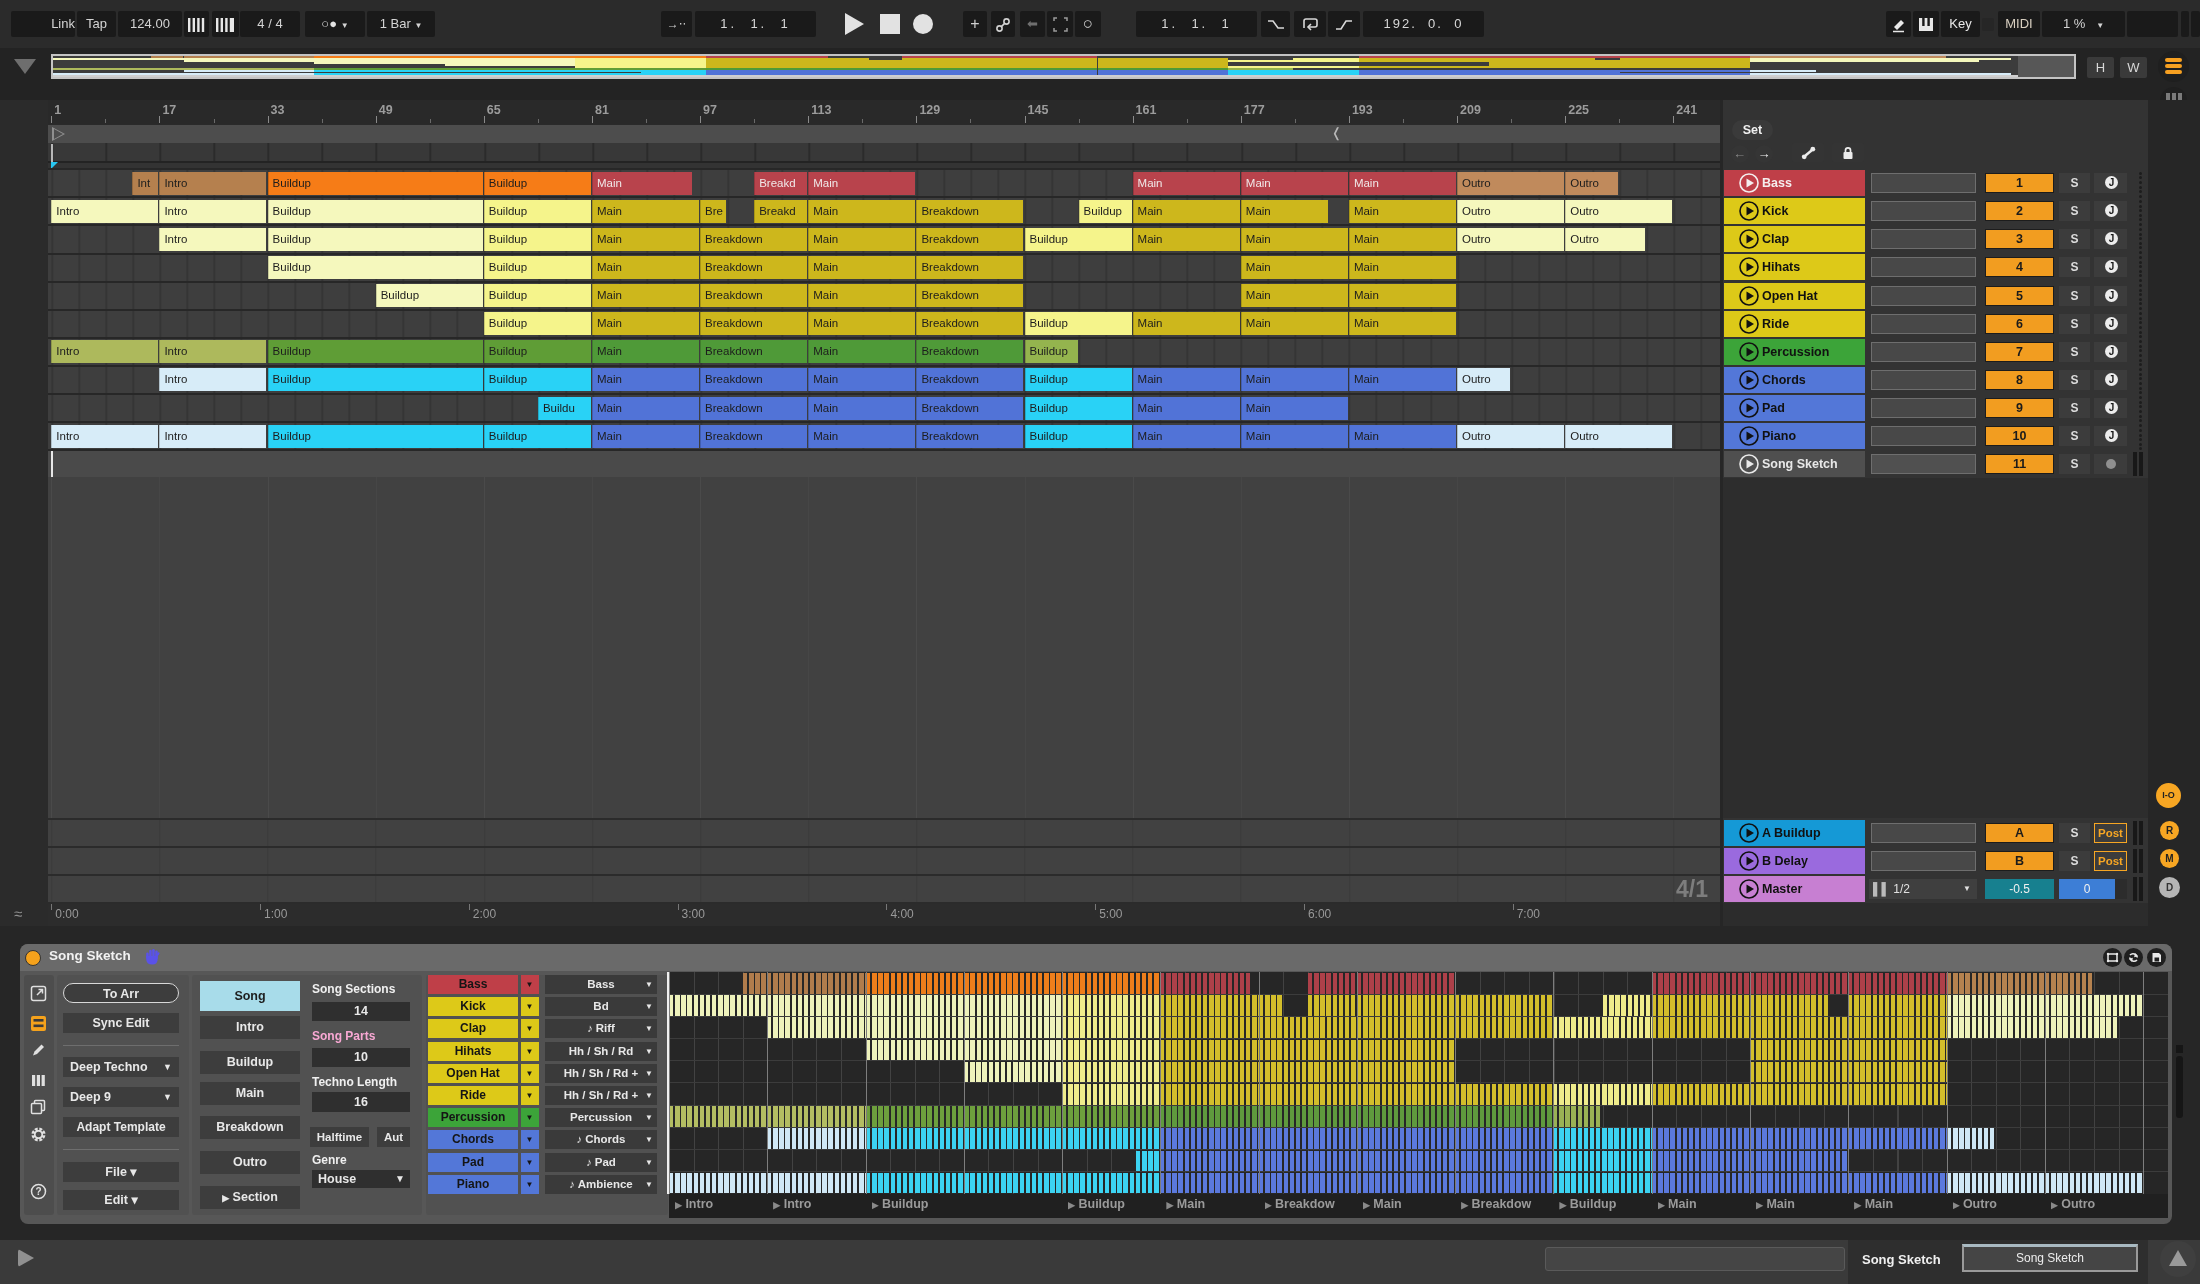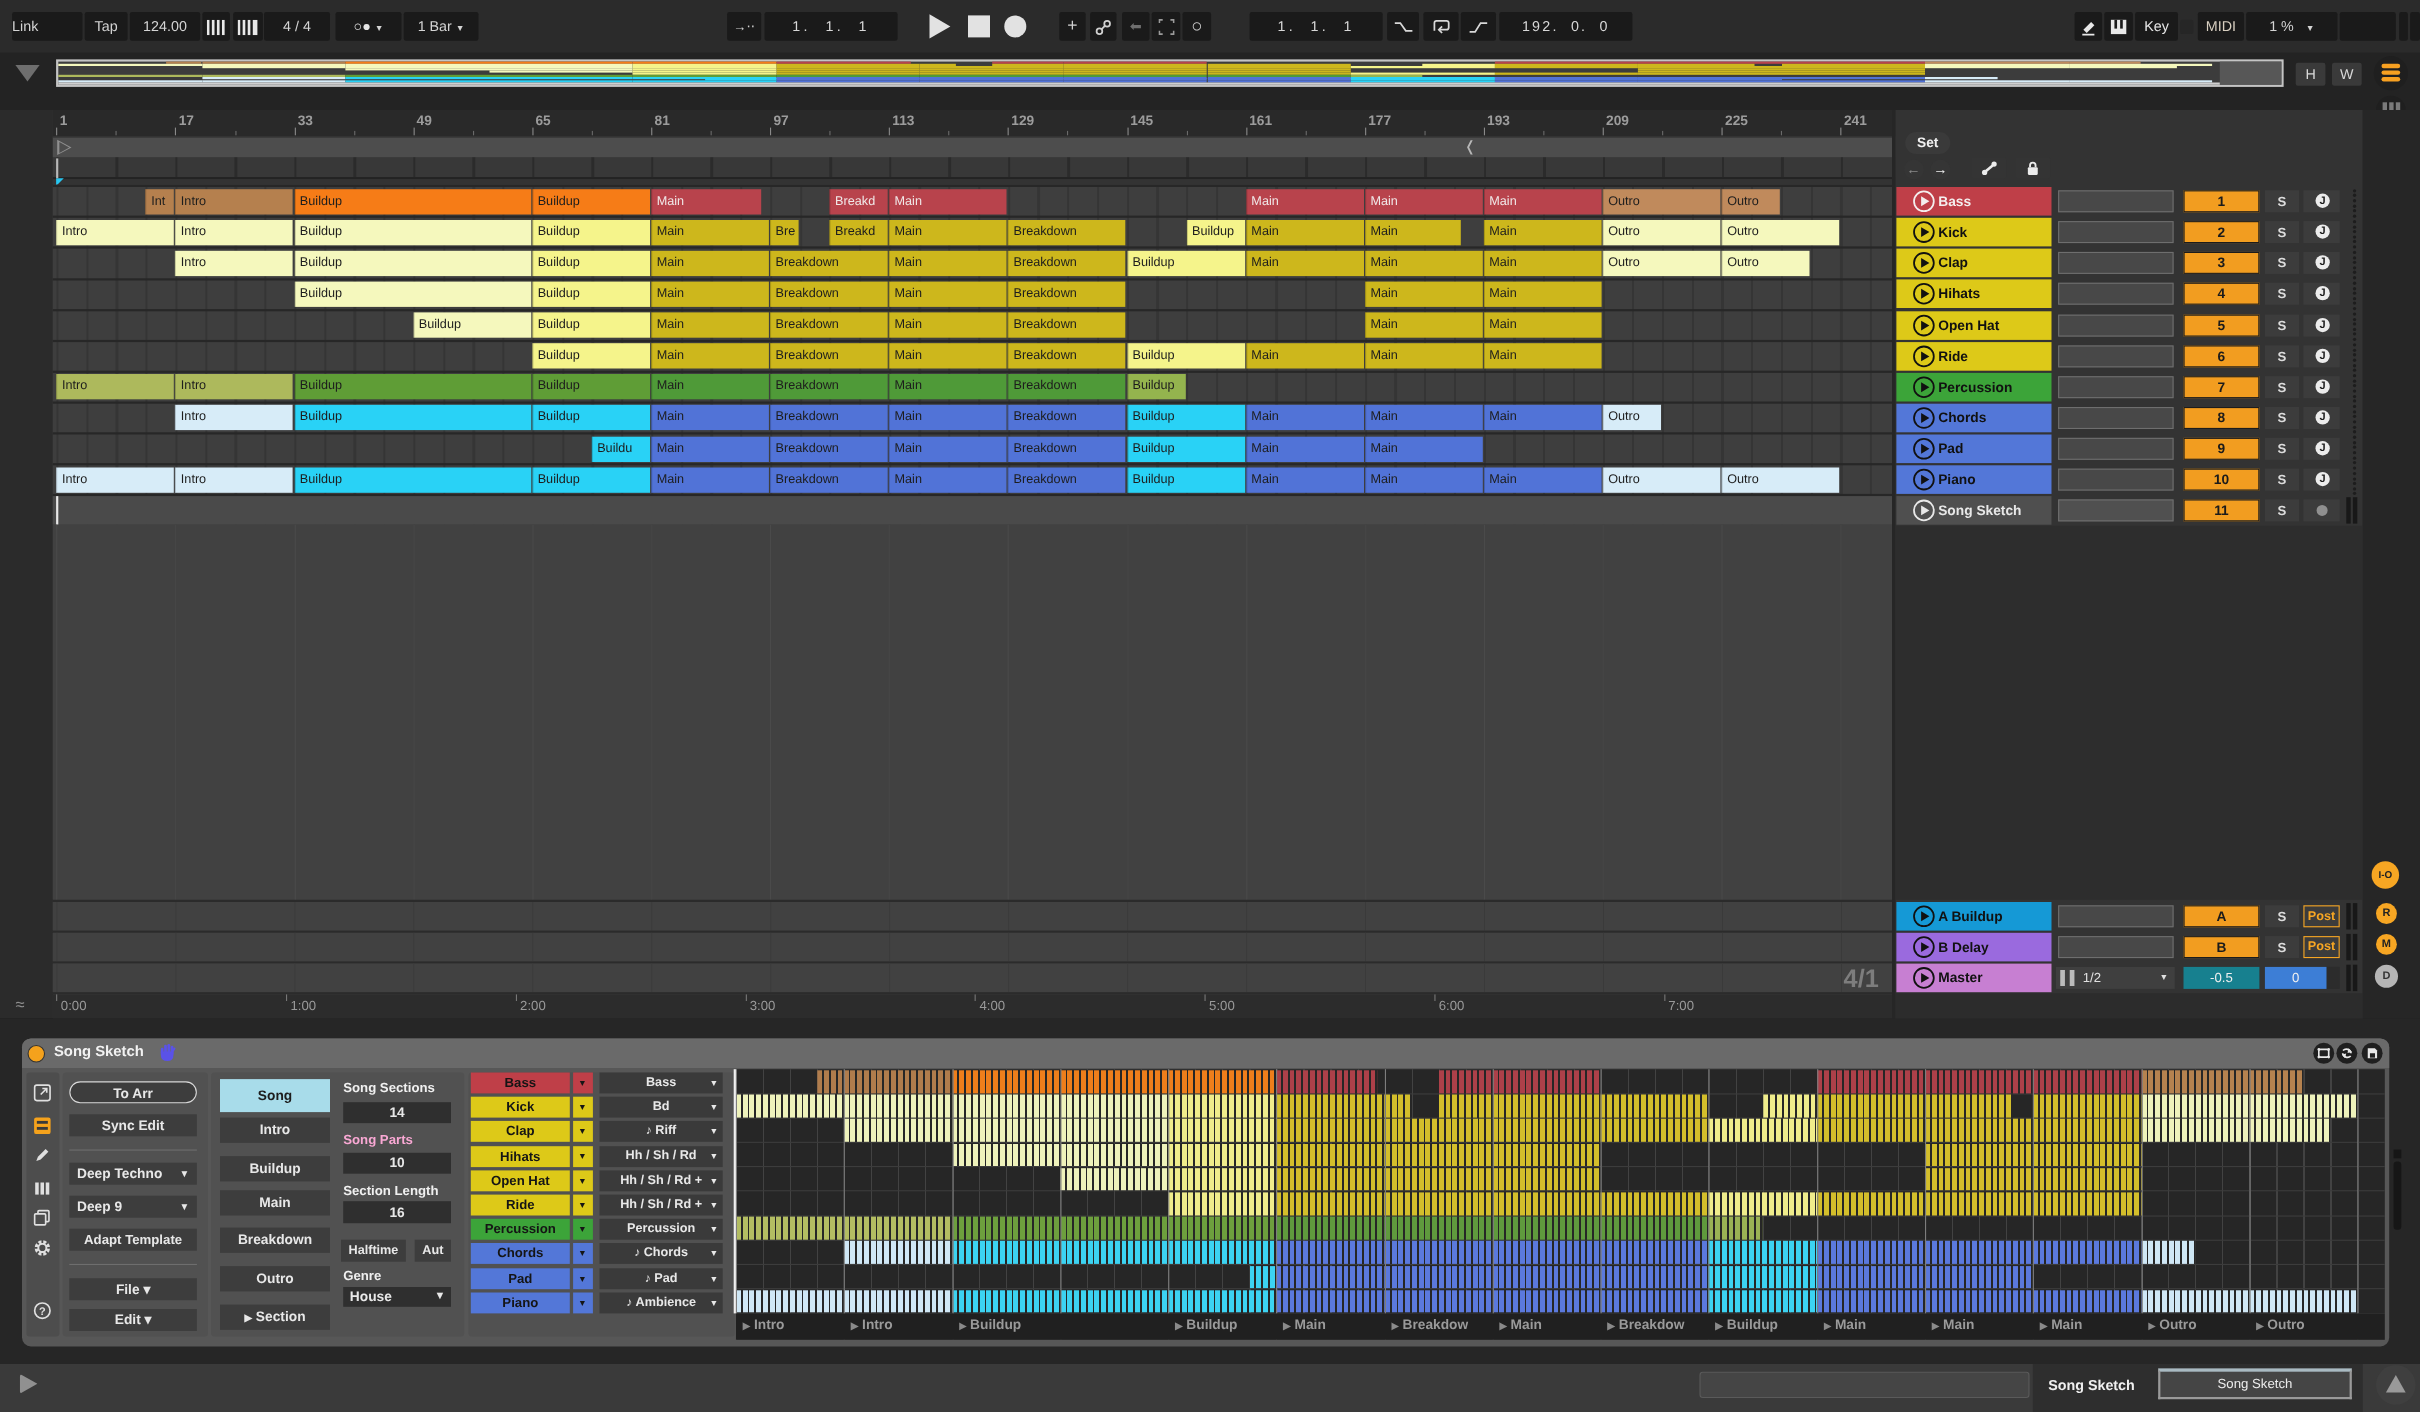--- a/index.html
+++ b/index.html
@@ -2,7 +2,7 @@
 <html><head><meta charset="utf-8"><style>html,body{margin:0;padding:0;background:#202020;}*{font-family:"Liberation Sans",sans-serif;}#root{position:relative;width:2200px;height:1284px;overflow:hidden;background:#202020;}</style></head><body>
 <div id="root">
     <div style="position:absolute;left:0;top:0;width:2200px;height:48px;background:#2b2b2b;"></div>
-    <div style="position:absolute;left:11px;top:11px;width:64px;height:26px;background:#1a1a1a;border-radius:2px;color:#d4d4d4;font-size:13px;line-height:26px;text-align:left;">Link</div>
+    <div style="position:absolute;left:11px;top:11px;width:64px;height:26px;background:#1a1a1a;border-radius:2px;color:#d4d4d4;font-size:13px;line-height:26px;text-align:right;">Link</div>
     <div style="position:absolute;left:77px;top:11px;width:39px;height:26px;background:#1a1a1a;border-radius:2px;color:#d4d4d4;font-size:13px;line-height:26px;text-align:center;">Tap</div>
     <div style="position:absolute;left:118px;top:11px;width:64px;height:26px;background:#1a1a1a;border-radius:2px;color:#d4d4d4;font-size:13px;line-height:26px;text-align:center;">124.00</div>
     <div style="position:absolute;left:184px;top:11px;width:25px;height:26px;background:#1a1a1a;border-radius:2px;color:#d4d4d4;font-size:13px;line-height:26px;text-align:center;"><svg width="17" height="14" viewBox="0 0 17 14" style="vertical-align:middle">

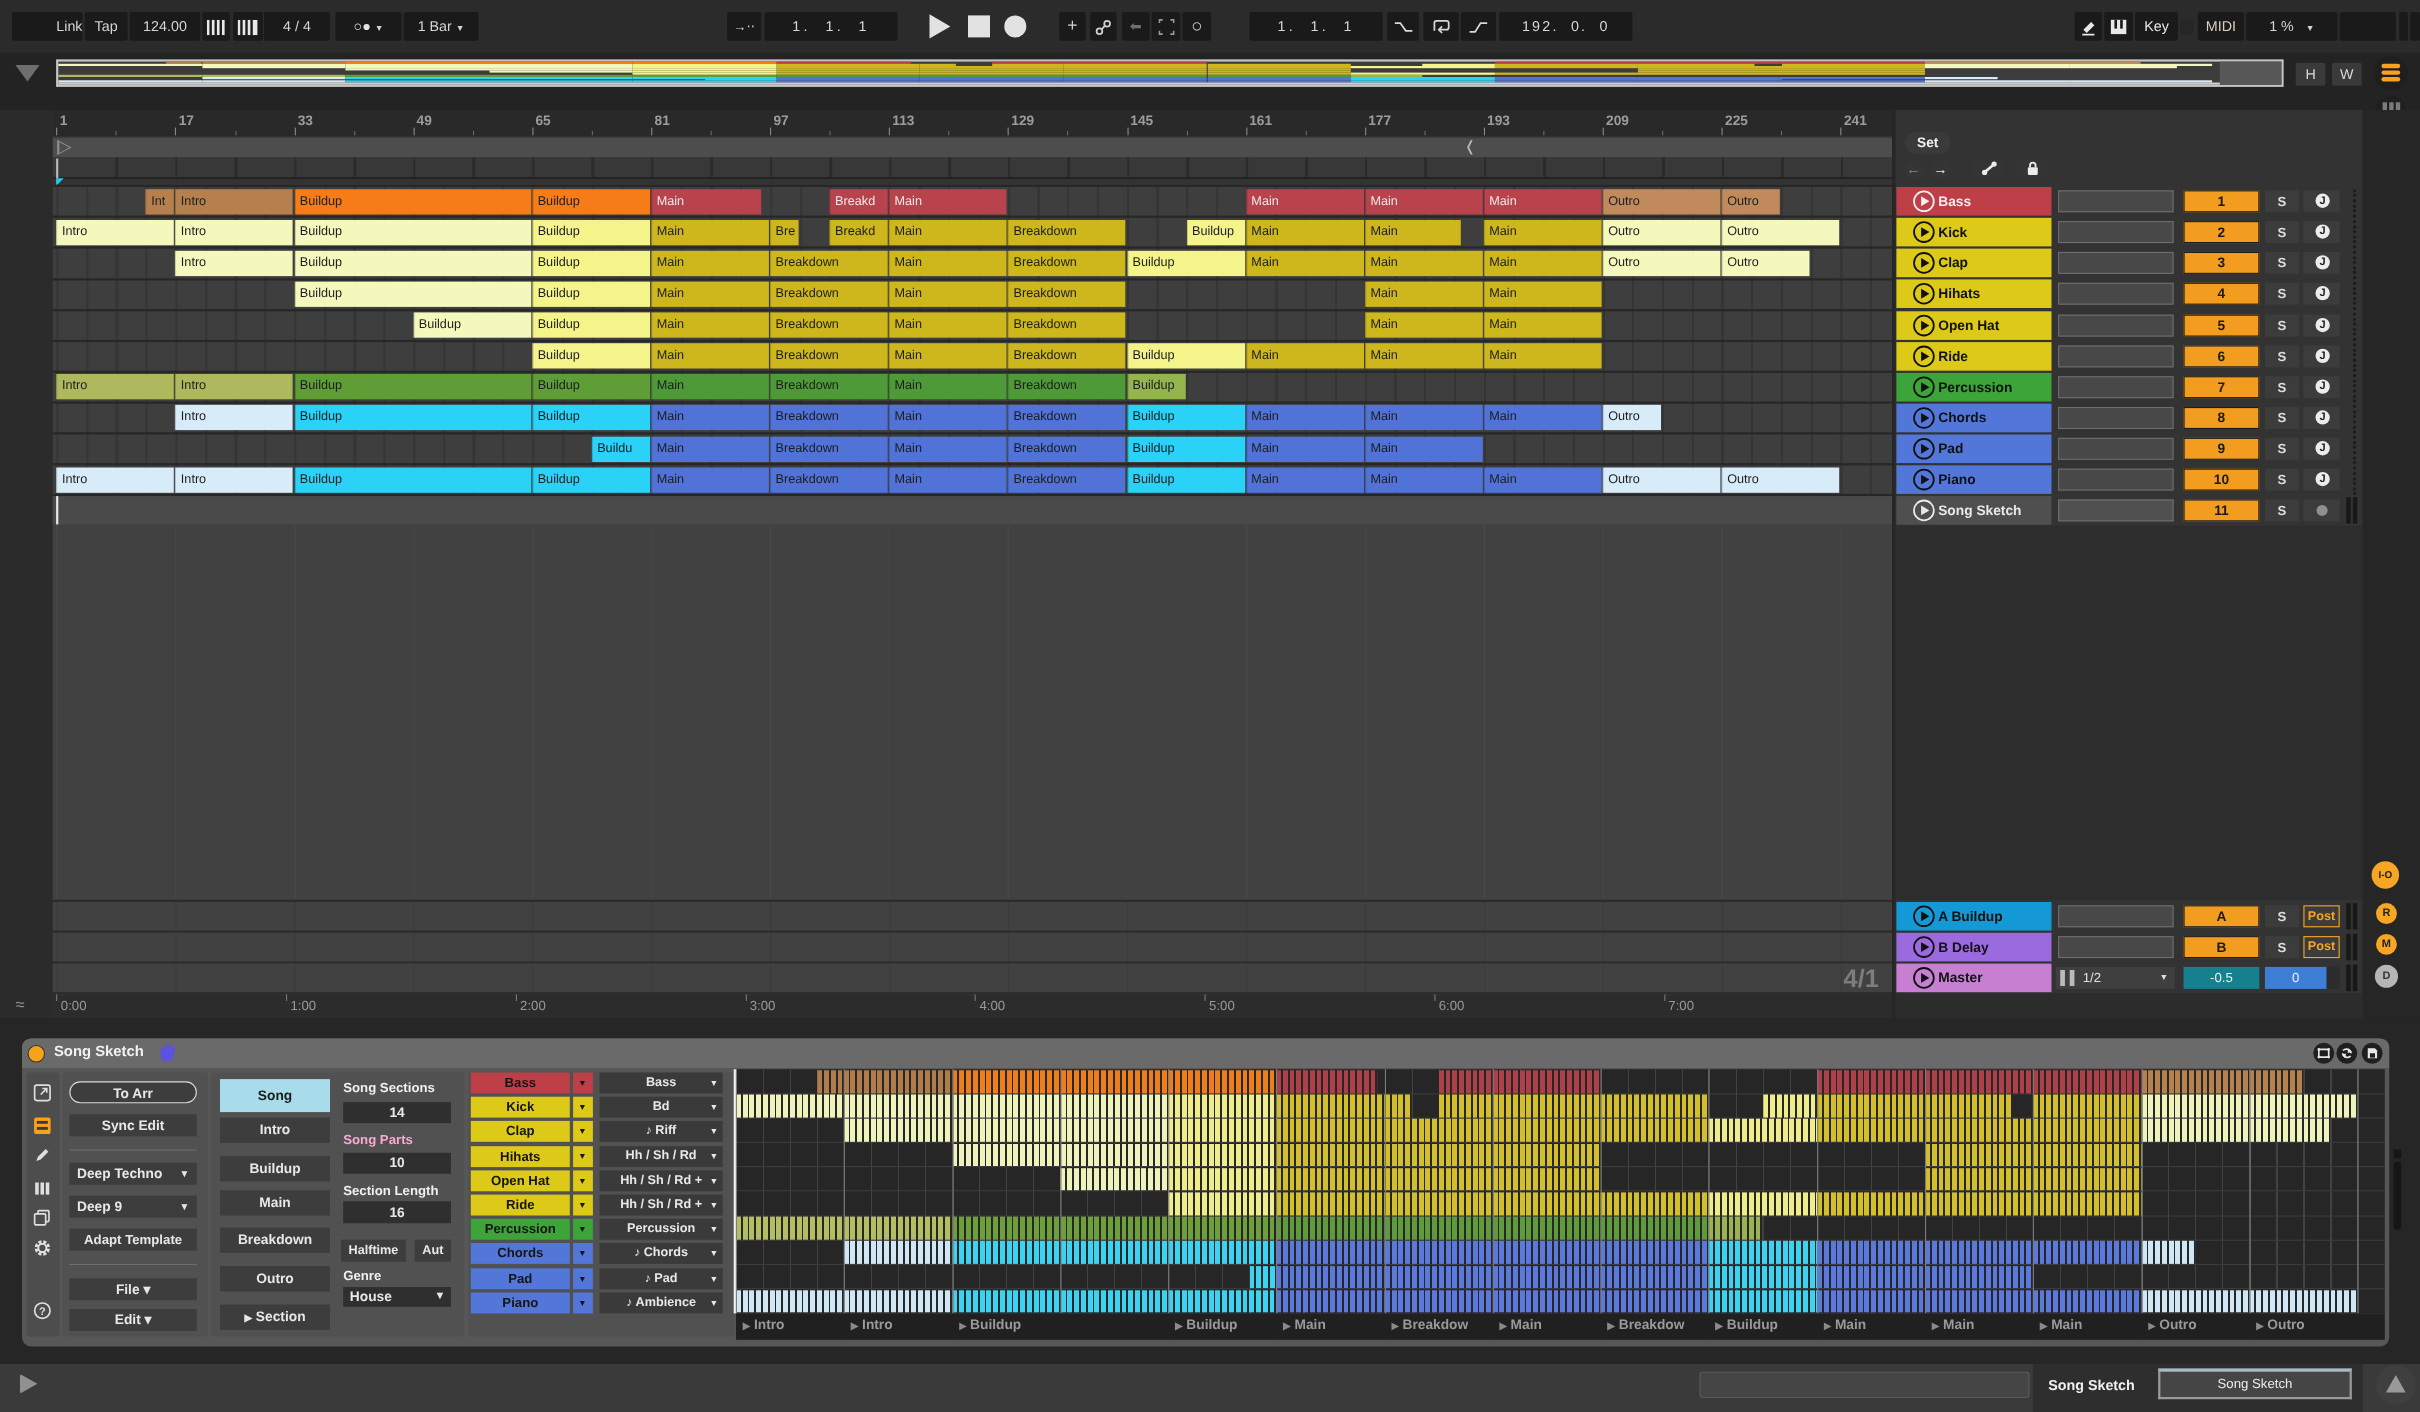--- a/index.html
+++ b/index.html
@@ -761,7 +761,7 @@
     <div style="position:absolute;left:312px;top:1002px;width:98px;height:19px;background:#2f2f2f;color:#e8e8e8;font-size:12.5px;font-weight:bold;line-height:19px;text-align:center;box-sizing:border-box;">14</div>
     <div style="position:absolute;left:312px;top:1029px;width:110px;height:15px;color:#f9a8d4;font-size:12px;font-weight:bold;">Song Parts</div>
     <div style="position:absolute;left:312px;top:1048px;width:98px;height:19px;background:#2f2f2f;color:#e8e8e8;font-size:12.5px;font-weight:bold;line-height:19px;text-align:center;box-sizing:border-box;">10</div>
-    <div style="position:absolute;left:312px;top:1075px;width:110px;height:15px;color:#f0f0f0;font-size:12px;font-weight:bold;">Section Length</div>
+    <div style="position:absolute;left:312px;top:1075px;width:110px;height:15px;color:#f0f0f0;font-size:12px;font-weight:bold;">Techno Length</div>
     <div style="position:absolute;left:312px;top:1092px;width:98px;height:20px;background:#2f2f2f;color:#e8e8e8;font-size:12.5px;font-weight:bold;line-height:20px;text-align:center;box-sizing:border-box;">16</div>
     <div style="position:absolute;left:310px;top:1127px;width:59px;height:20px;background:#3d3d3d;color:#e8e8e8;font-size:11.5px;font-weight:bold;line-height:20px;text-align:center;box-sizing:border-box;">Halftime</div>
     <div style="position:absolute;left:377px;top:1127px;width:33px;height:20px;background:#3d3d3d;color:#e8e8e8;font-size:11.5px;font-weight:bold;line-height:20px;text-align:center;box-sizing:border-box;">Aut</div>

